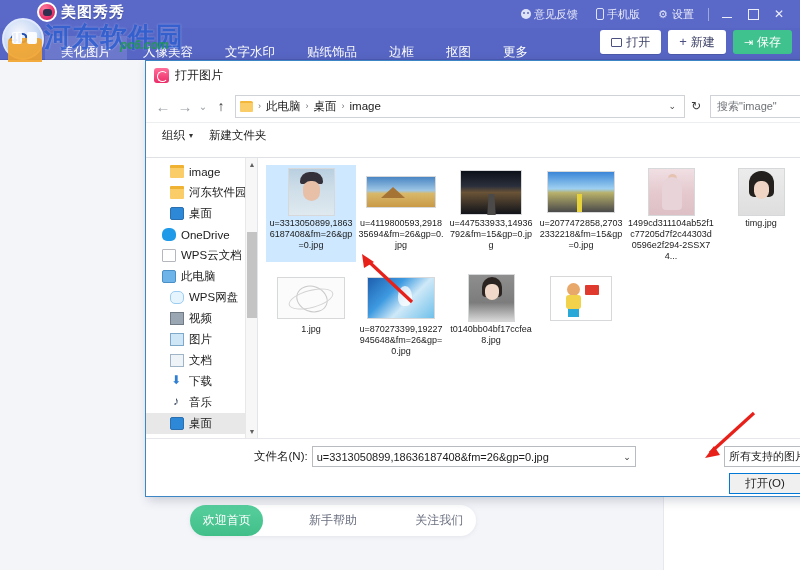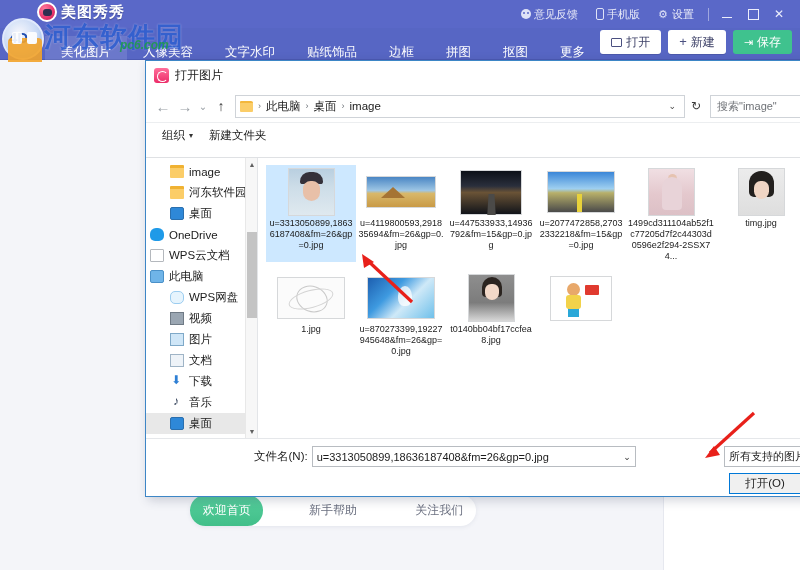--- a/index.html
+++ b/index.html
@@ -350,7 +350,6 @@
     <div class="navtab"><span>文字水印</span></div>
     <div class="navtab"><span>贴纸饰品</span></div>
     <div class="navtab"><span>边框</span></div>
-    <div class="navtab"><span>拼图</span></div>
     <div class="navtab"><span>抠图</span></div>
     <div class="navtab"><span>更多</span></div>
   </div>

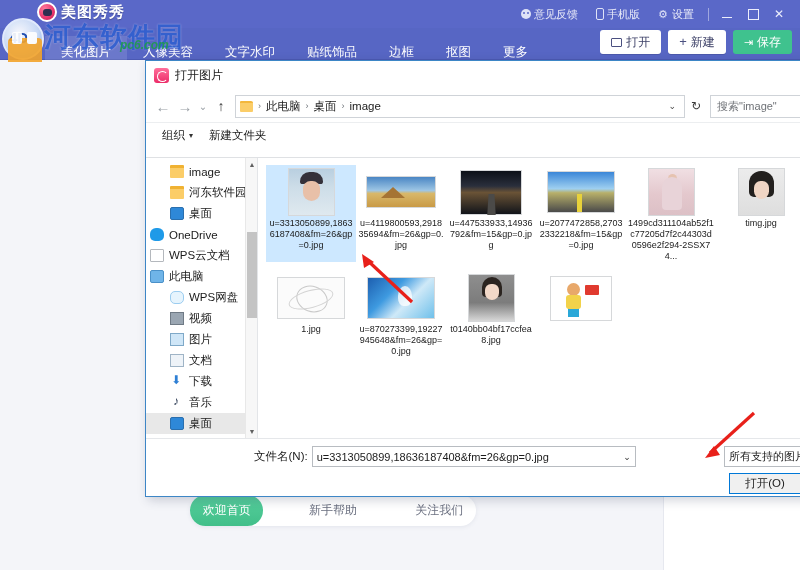--- a/index.html
+++ b/index.html
@@ -199,7 +199,7 @@
     font-size: 11.5px; color:#1b1b1b; padding-top: 3px; background:#fff;
   }
   .tree-row {
-    display:flex; align-items:center; gap:5px; height: 21px; padding-left: 4px;
+    display:flex; align-items:center; gap:5px; height: 21px; padding-left: 16px;
     white-space:nowrap; cursor: default;
   }
   .tree-row.indent { padding-left: 24px; }

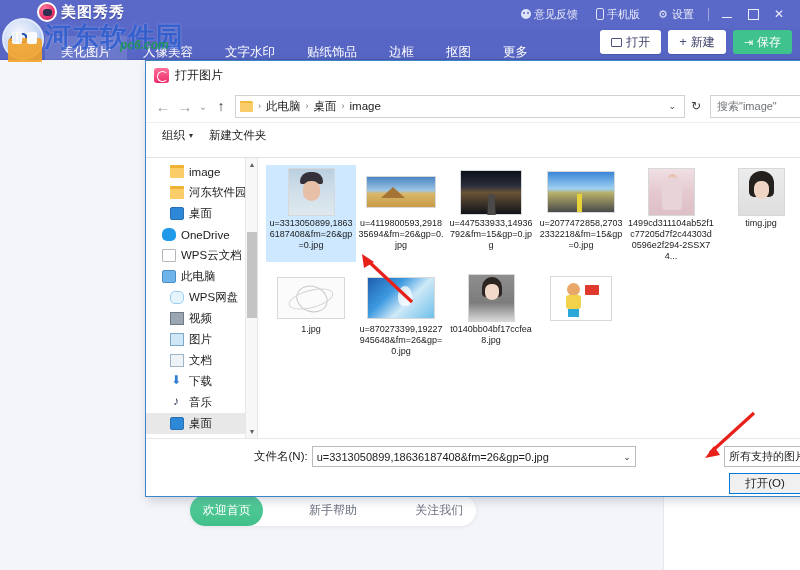--- a/index.html
+++ b/index.html
@@ -121,7 +121,7 @@
     background:#ffffff; border-left:1px solid #e6e8ef;
   }
   .welcome-pills {
-    position: absolute; left: 190px; top: 435px;
+    position: absolute; left: 190px; top: 445px;
     width: 286px; height: 31px; border-radius: 16px;
     background:#ffffff; display:flex; align-items:center;
     box-shadow: 0 1px 4px rgba(80,90,130,.10);

